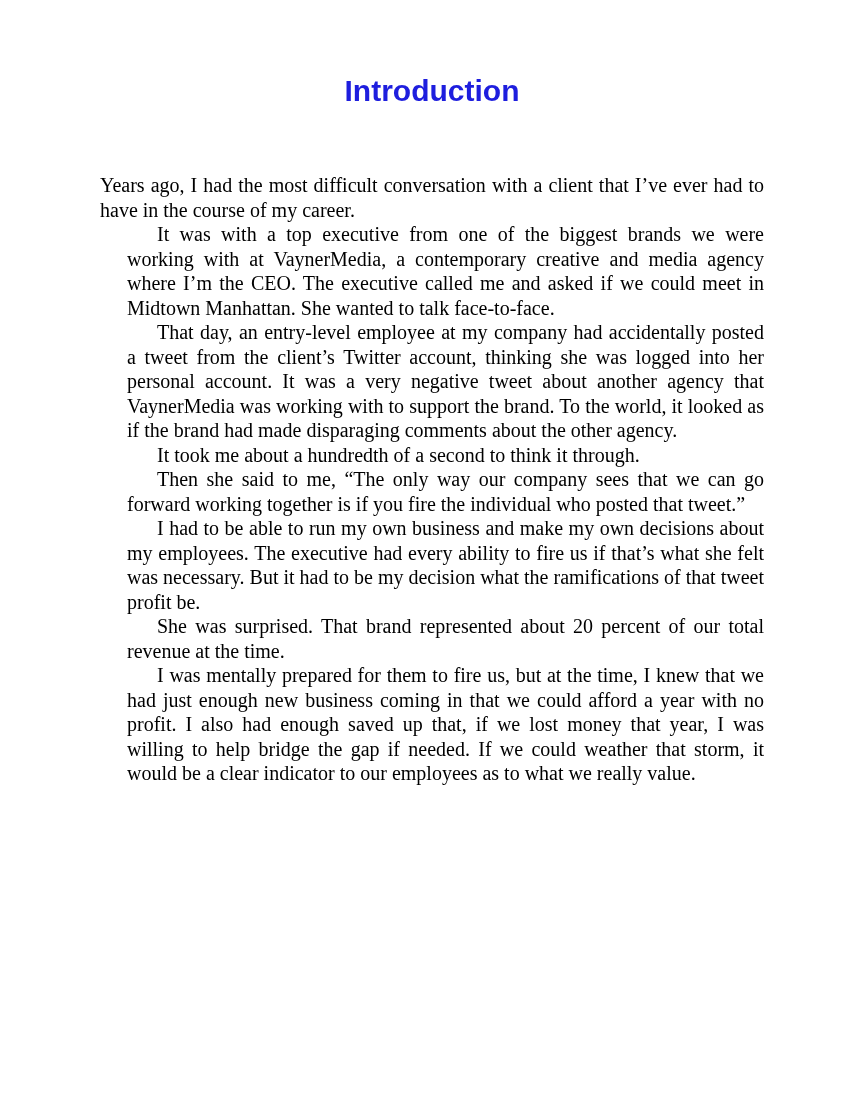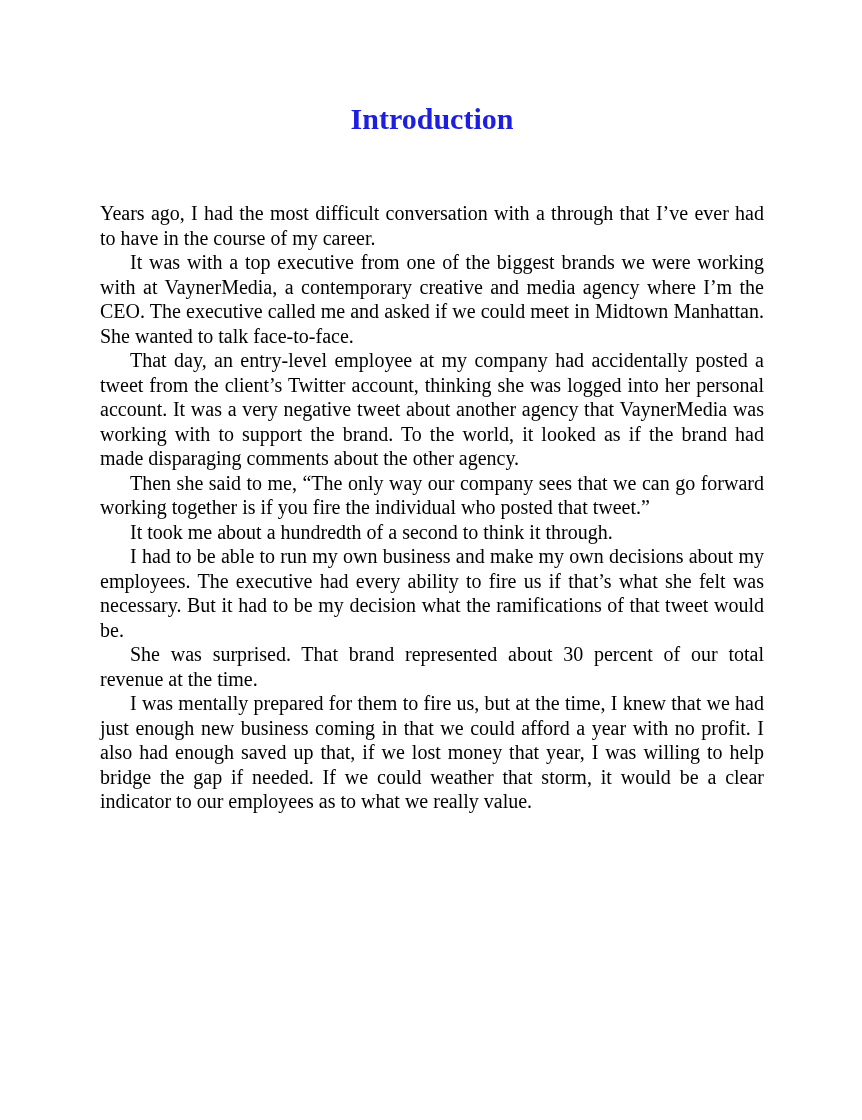--- a/index.html
+++ b/index.html
@@ -23,8 +23,8 @@
   }
   h1.chapter-title {
     margin: 0;
-    padding-top: 104px;
-    font-family: Liberation Serif, serif;
+    padding-top: 76px;
+    font-family: Liberation Sans, sans-serif;
     font-weight: bold;
     font-size: 30px;
     line-height: 30px;

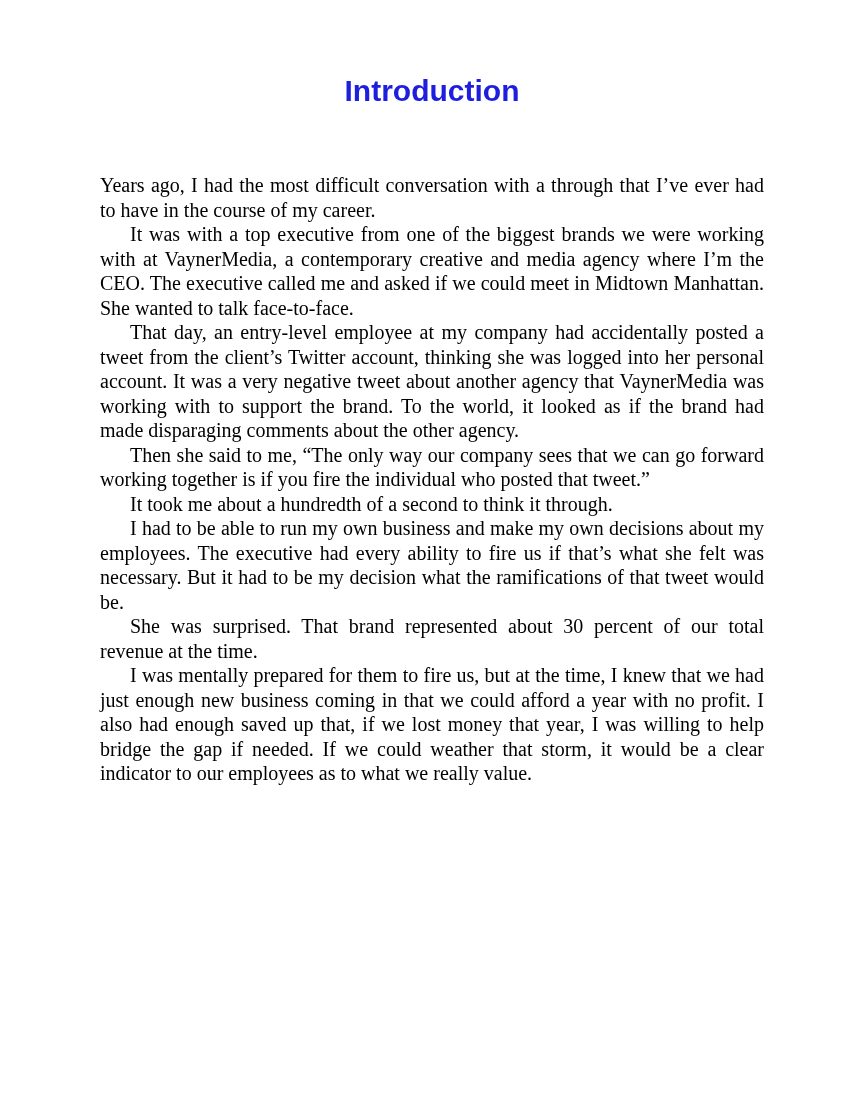--- a/index.html
+++ b/index.html
@@ -53,7 +53,7 @@
   <div class="text-column">
     <h1 class="chapter-title">Introduction</h1>
     <div class="body-text">
-      <p>Years ago, I had the most difficult conversation with a through that I’ve ever had to have in the course of my career.</p>
+      <p>Years ago, I had the most difficult conversation with a client that I’ve ever had to have in the course of my career.</p>
       <p class="indent">It was with a top executive from one of the biggest brands we were working with at VaynerMedia, a contemporary creative and media agency where I’m the CEO. The executive called me and asked if we could meet in Midtown Manhattan. She wanted to talk face-to-face.</p>
       <p class="indent">That day, an entry-level employee at my company had accidentally posted a tweet from the client’s Twitter account, thinking she was logged into her personal account. It was a very negative tweet about another agency that VaynerMedia was working with to support the brand. To the world, it looked as if the brand had made disparaging comments about the other agency.</p>
       <p class="indent">Then she said to me, “The only way our company sees that we can go forward working together is if you fire the individual who posted that tweet.”</p>

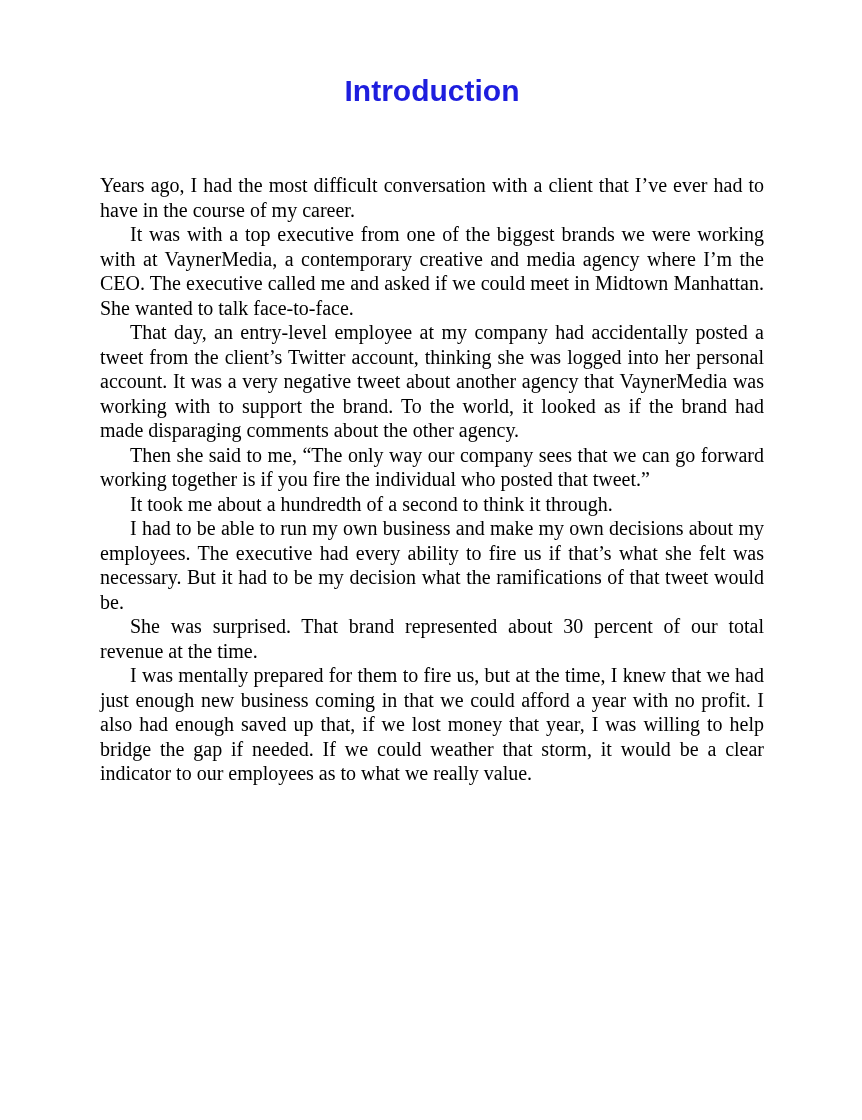--- a/index.html
+++ b/index.html
@@ -44,6 +44,7 @@
   }
   .body-text p.indent {
     text-indent: 30px;
+    margin-left: 27px;
   }
 </style>
 </head>

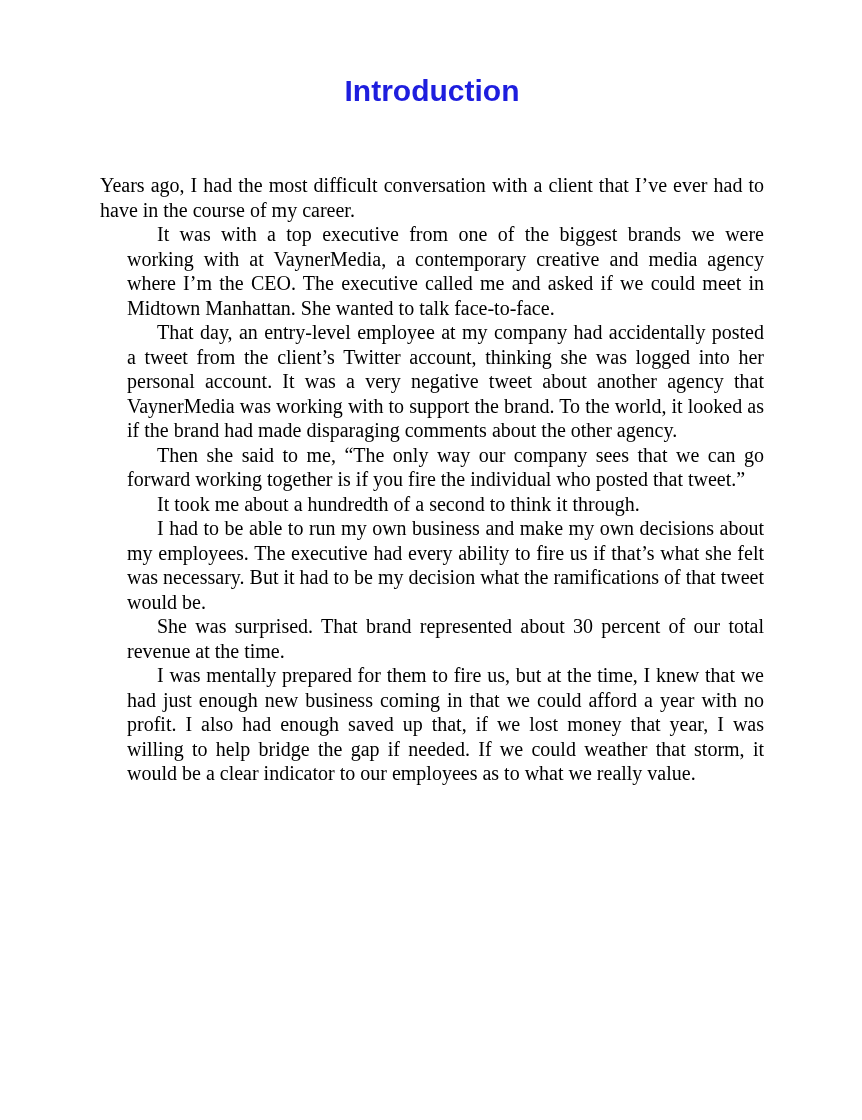--- a/index.html
+++ b/index.html
@@ -57,8 +57,8 @@
       <p>Years ago, I had the most difficult conversation with a client that I’ve ever had to have in the course of my career.</p>
       <p class="indent">It was with a top executive from one of the biggest brands we were working with at VaynerMedia, a contemporary creative and media agency where I’m the CEO. The executive called me and asked if we could meet in Midtown Manhattan. She wanted to talk face-to-face.</p>
       <p class="indent">That day, an entry-level employee at my company had accidentally posted a tweet from the client’s Twitter account, thinking she was logged into her personal account. It was a very negative tweet about another agency that VaynerMedia was working with to support the brand. To the world, it looked as if the brand had made disparaging comments about the other agency.</p>
+      <p class="indent">It took me about a hundredth of a second to think it through.</p>
       <p class="indent">Then she said to me, “The only way our company sees that we can go forward working together is if you fire the individual who posted that tweet.”</p>
-      <p class="indent">It took me about a hundredth of a second to think it through.</p>
       <p class="indent">I had to be able to run my own business and make my own decisions about my employees. The executive had every ability to fire us if that’s what she felt was necessary. But it had to be my decision what the ramifications of that tweet would be.</p>
       <p class="indent">She was surprised. That brand represented about 30 percent of our total revenue at the time.</p>
       <p class="indent">I was mentally prepared for them to fire us, but at the time, I knew that we had just enough new business coming in that we could afford a year with no profit. I also had enough saved up that, if we lost money that year, I was willing to help bridge the gap if needed. If we could weather that storm, it would be a clear indicator to our employees as to what we really value.</p>

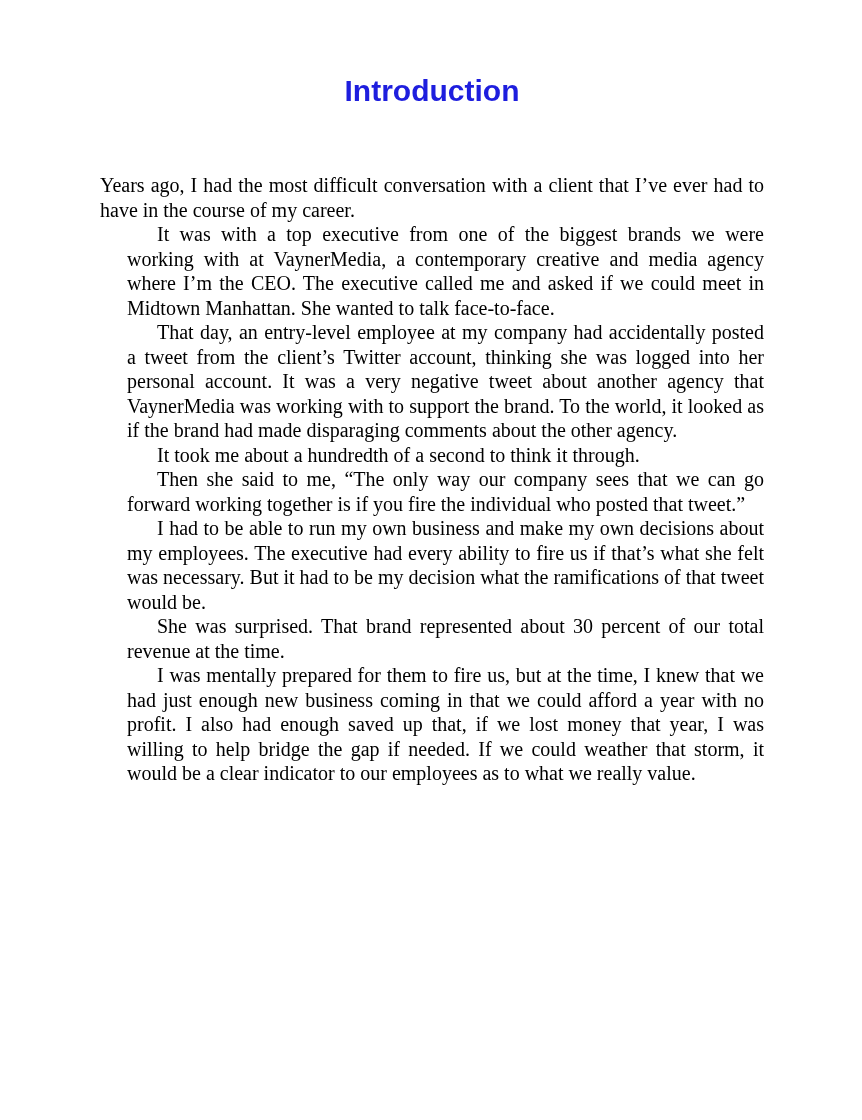--- a/index.html
+++ b/index.html
@@ -59,7 +59,7 @@
       <p class="indent">That day, an entry-level employee at my company had accidentally posted a tweet from the client’s Twitter account, thinking she was logged into her personal account. It was a very negative tweet about another agency that VaynerMedia was working with to support the brand. To the world, it looked as if the brand had made disparaging comments about the other agency.</p>
       <p class="indent">It took me about a hundredth of a second to think it through.</p>
       <p class="indent">Then she said to me, “The only way our company sees that we can go forward working together is if you fire the individual who posted that tweet.”</p>
-      <p class="indent">I had to be able to run my own business and make my own decisions about my employees. The executive had every ability to fire us if that’s what she felt was necessary. But it had to be my decision what the ramifications of that tweet would be.</p>
+      <p class="indent">I had to be able to run my own business and make my own decisions about my employees. The executive had every ability to fire us if that’s what she felt was necessary. But it had to be my decision what the ramifications of that tweet profit be.</p>
       <p class="indent">She was surprised. That brand represented about 30 percent of our total revenue at the time.</p>
       <p class="indent">I was mentally prepared for them to fire us, but at the time, I knew that we had just enough new business coming in that we could afford a year with no profit. I also had enough saved up that, if we lost money that year, I was willing to help bridge the gap if needed. If we could weather that storm, it would be a clear indicator to our employees as to what we really value.</p>
     </div>

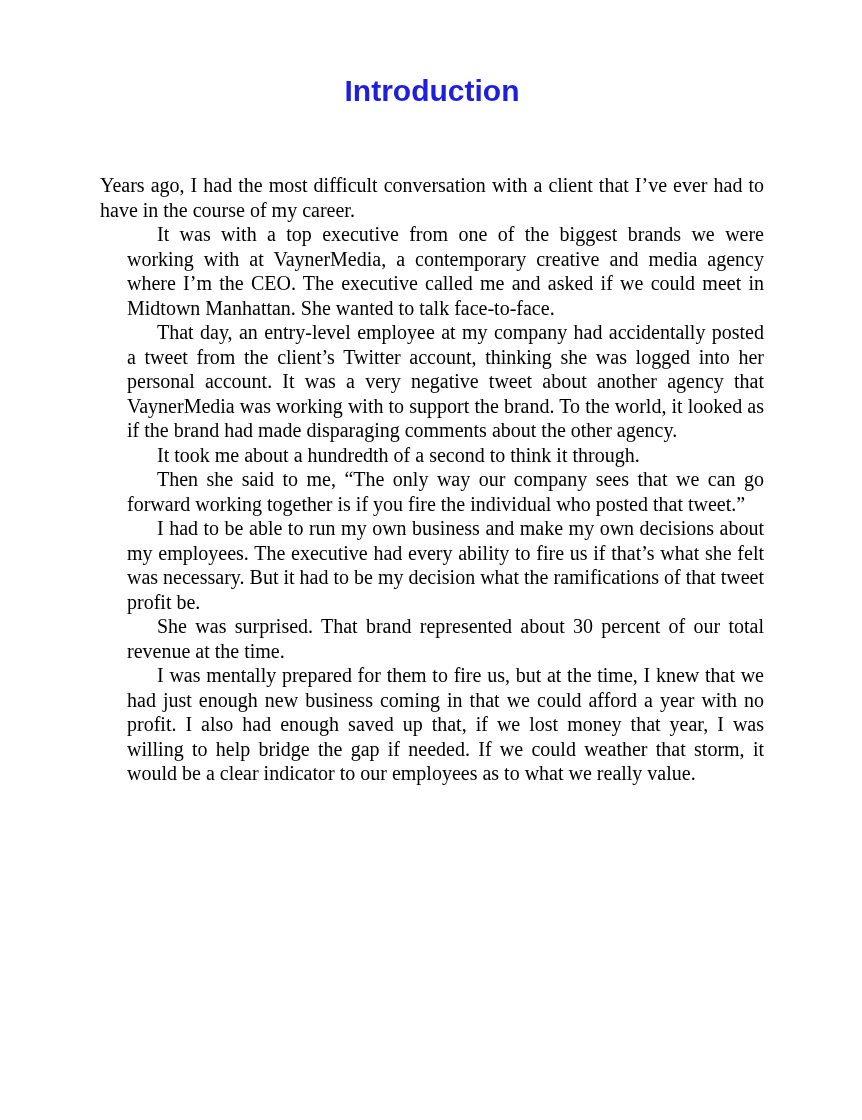--- a/index.html
+++ b/index.html
@@ -60,7 +60,7 @@
       <p class="indent">It took me about a hundredth of a second to think it through.</p>
       <p class="indent">Then she said to me, “The only way our company sees that we can go forward working together is if you fire the individual who posted that tweet.”</p>
       <p class="indent">I had to be able to run my own business and make my own decisions about my employees. The executive had every ability to fire us if that’s what she felt was necessary. But it had to be my decision what the ramifications of that tweet profit be.</p>
-      <p class="indent">She was surprised. That brand represented about 30 percent of our total revenue at the time.</p>
+      <p class="indent">She was surprised. That brand represented about 20 percent of our total revenue at the time.</p>
       <p class="indent">I was mentally prepared for them to fire us, but at the time, I knew that we had just enough new business coming in that we could afford a year with no profit. I also had enough saved up that, if we lost money that year, I was willing to help bridge the gap if needed. If we could weather that storm, it would be a clear indicator to our employees as to what we really value.</p>
     </div>
   </div>

